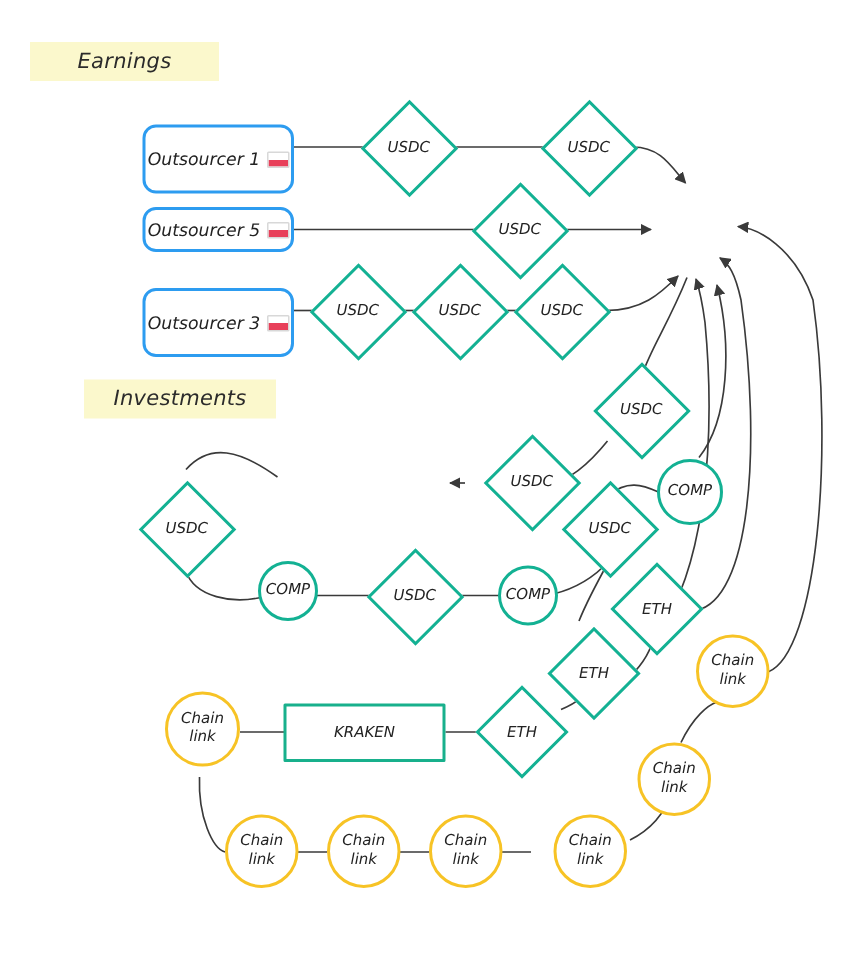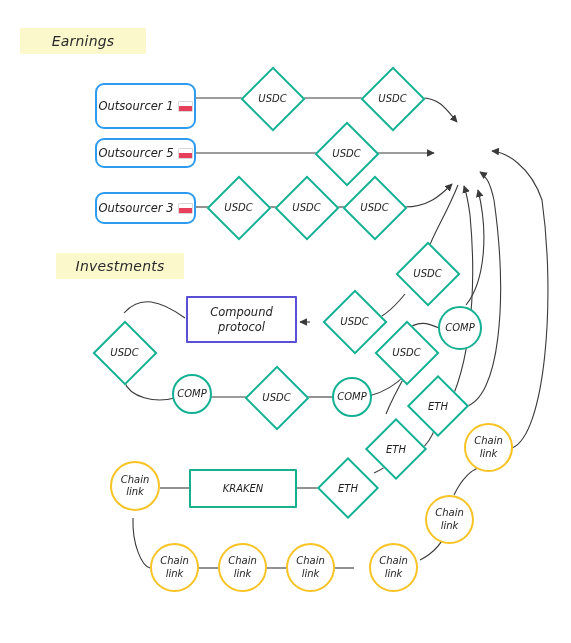--- a/index.html
+++ b/index.html
@@ -223,7 +223,7 @@
     <span class="flag-pl"></span>
   </div>
 
-  <div class="node rrect" style="left:95px; top:192px; width:101px; height:32px;">
+  <div class="node rrect" style="left:95px; top:192px; width:101px; height:46px;">
     <span>Outsourcer 3</span>
     <span class="flag-pl"></span>
   </div>

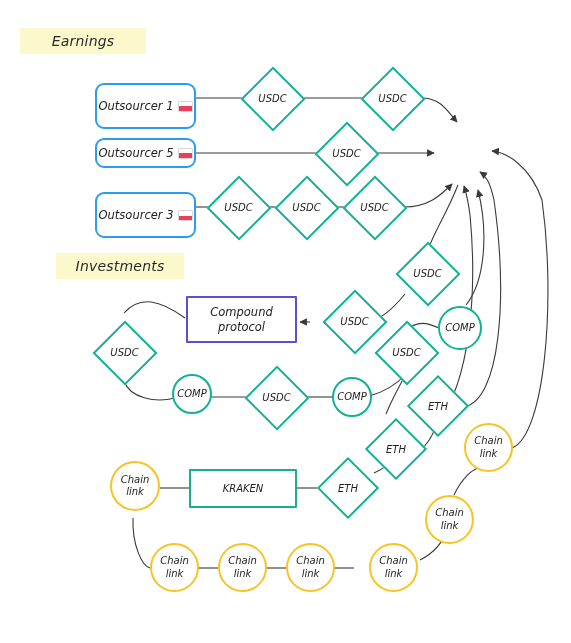--- a/index.html
+++ b/index.html
@@ -269,10 +269,6 @@
     <div class="dlabel">USDC</div>
   </div>
 
-  <div class="node prect" style="left:186px; top:296px; width:111px; height:47px; flex-direction:column;">
-    <span>Compound</span>
-    <span>protocol</span>
-  </div>
 
   <div class="diamond" style="left:95px; top:323px; width:59px; height:59px;">
     <div class="dshape" style="width:42px; height:42px;"></div>

